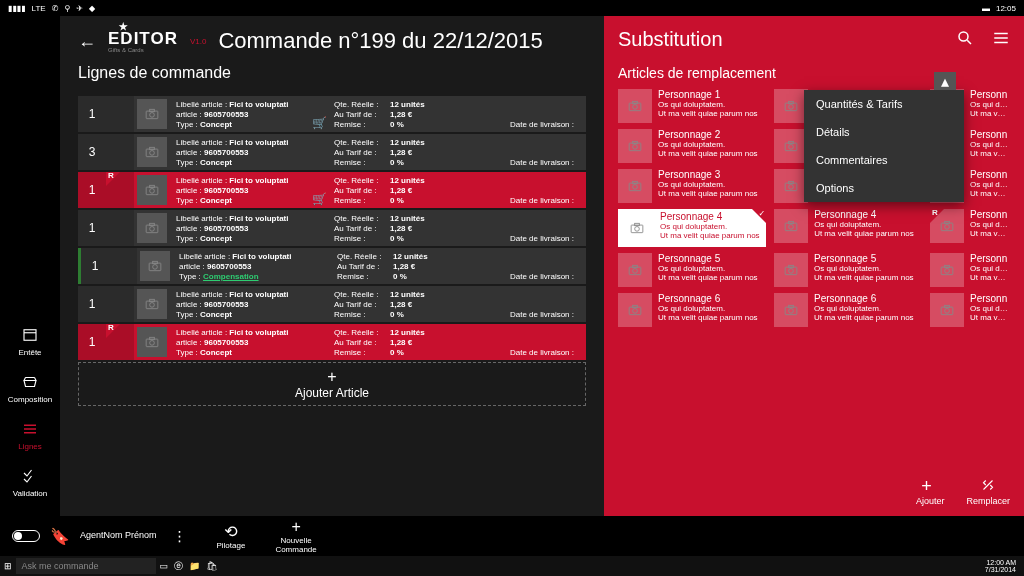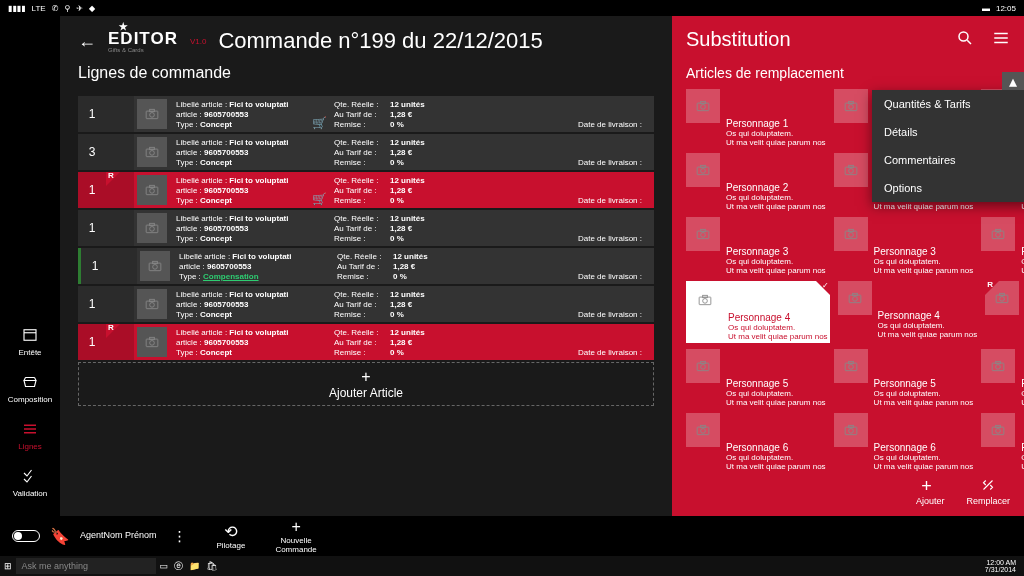--- a/index.html
+++ b/index.html
@@ -44,7 +44,7 @@
 .add-row{border:1px dashed #666;height:44px;display:flex;flex-direction:column;align-items:center;justify-content:center;gap:0;margin-top:2px;cursor:pointer;}
 .add-row .plus{font-size:16px;font-weight:200;}
 .add-row .lbl{font-size:12px;}
-.right-panel{width:352px;background:#c8102e;padding:12px 14px;position:relative;overflow:hidden;}
+.right-panel{width:420px;background:#c8102e;padding:12px 14px;position:relative;overflow:hidden;}
 .right-header{display:flex;align-items:center;justify-content:space-between;}
 .right-title{font-size:20px;font-weight:300;}
 .right-icons{display:flex;gap:18px;align-items:center;}

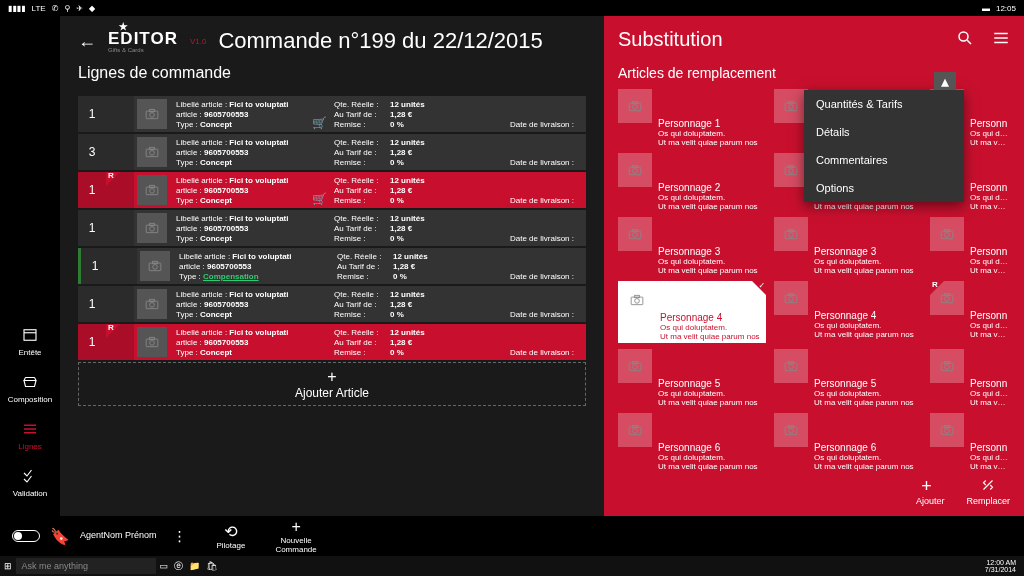--- a/index.html
+++ b/index.html
@@ -57,7 +57,7 @@
 .card-img{width:34px;height:34px;background:rgba(255,255,255,0.25);display:flex;align-items:center;justify-content:center;flex-shrink:0;position:relative;}
 .card-img .r-tri{position:absolute;top:0;left:0;width:0;height:0;border-top:14px solid #c8102e;border-right:14px solid transparent;}
 .card-img .r-txt{position:absolute;top:-1px;left:2px;font-size:8px;font-weight:bold;color:#fff;}
-.card-txt{min-width:0;margin-top:29px;}
+.card-txt{min-width:0;}
 .card-txt .t1{font-size:10px;white-space:nowrap;}
 .card-txt .t2,.card-txt .t3{font-size:8px;white-space:nowrap;overflow:hidden;text-overflow:ellipsis;}
 .card.selected{background:#fff;color:#c8102e;padding:2px;position:relative;}

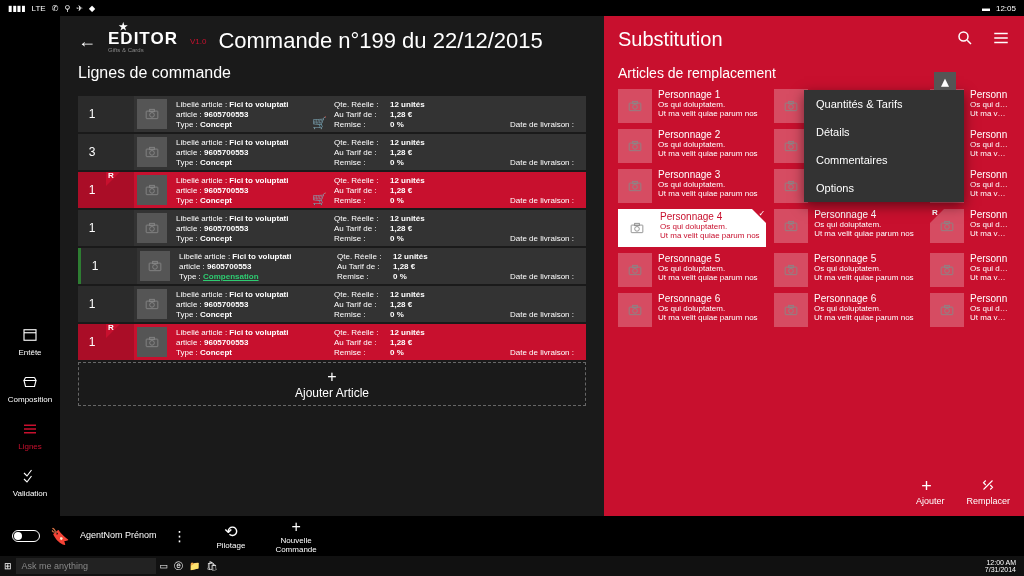--- a/index.html
+++ b/index.html
@@ -728,7 +728,7 @@
 <div class="taskbar">
   <span>⊞</span>
   <div class="task-search">
-      <span>Ask me anything</span>
+      <span>Ask me commande</span>
     </div>
   <div class="task-icons">
     <span>▭</span>

